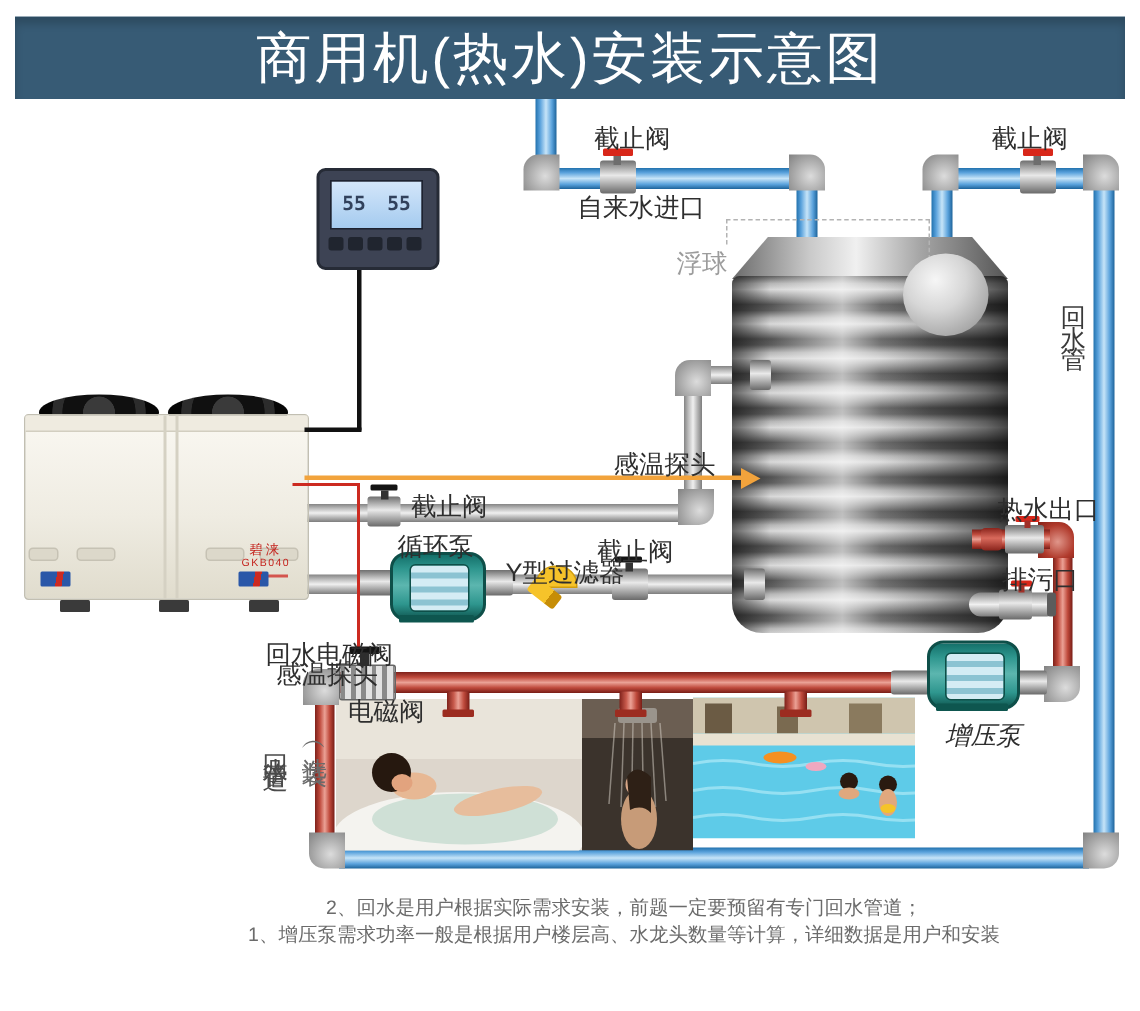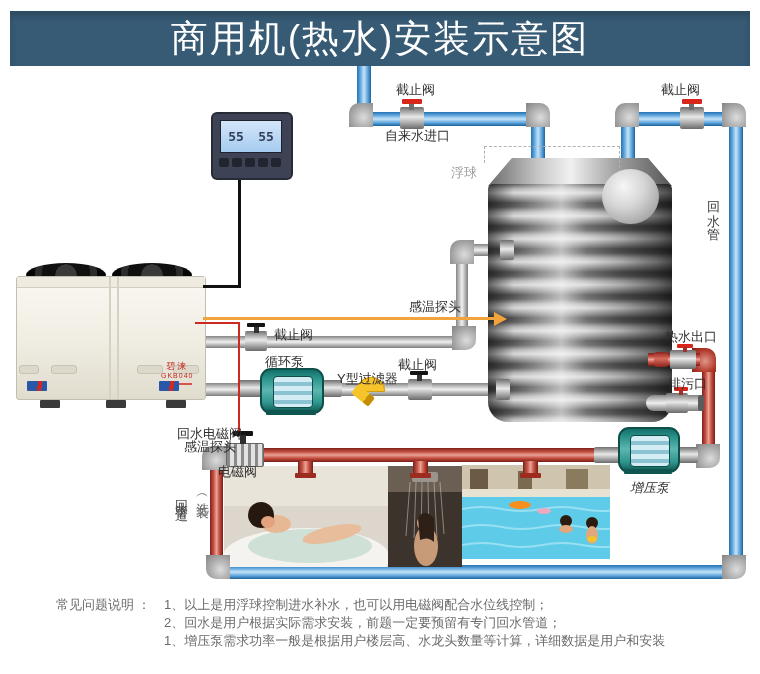--- a/index.html
+++ b/index.html
@@ -84,7 +84,7 @@
   .stub-red{position:absolute;width:15px;height:13px;top:461px;z-index:3;
      background:linear-gradient(90deg,#7e211a,#c85a4c 30%,#eba195 50%,#bf4a3c 75%,#781d16);}
   .stub-flange{position:absolute;width:21px;height:5px;top:473px;z-index:3;background:#9c2c20;border-radius:1px;}
-  .lbl{font-size:13px;color:#2e2e2e;white-space:nowrap;z-index:6;}
+  .lbl{font-size:17px;color:#2e2e2e;white-space:nowrap;z-index:6;}
   .lbl.gray{color:#9c9c9c;}
   .vert{writing-mode:vertical-lr;letter-spacing:14px;color:#3a3a3a;}
   .vert.tight{letter-spacing:3px;color:#4a4a4a;}

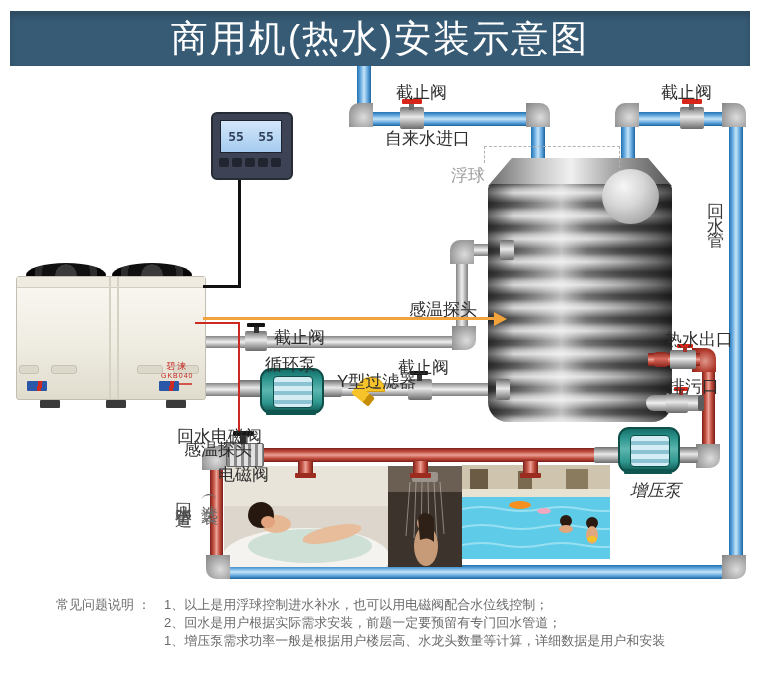--- a/index.html
+++ b/index.html
@@ -301,7 +301,7 @@
   <div class="lbl" style="left:668px;top:375px;">排污口</div>
   <div class="lbl" style="left:177px;top:425px;text-align:right;">回水电磁阀</div>
   <div class="lbl" style="left:184px;top:438px;">感温探头</div>
-  <div class="lbl" style="left:218px;top:463px;">电磁阀</div>
+  <div class="lbl" style="left:232px;top:463px;">电磁阀</div>
   <div class="lbl" style="left:630px;top:479px;font-style:italic;">增压泵</div>
   <div class="abs" style="left:172px;top:489px;display:flex;gap:3px;z-index:6;">
     <span class="lbl vert tight" style="position:static;">回水管道</span>

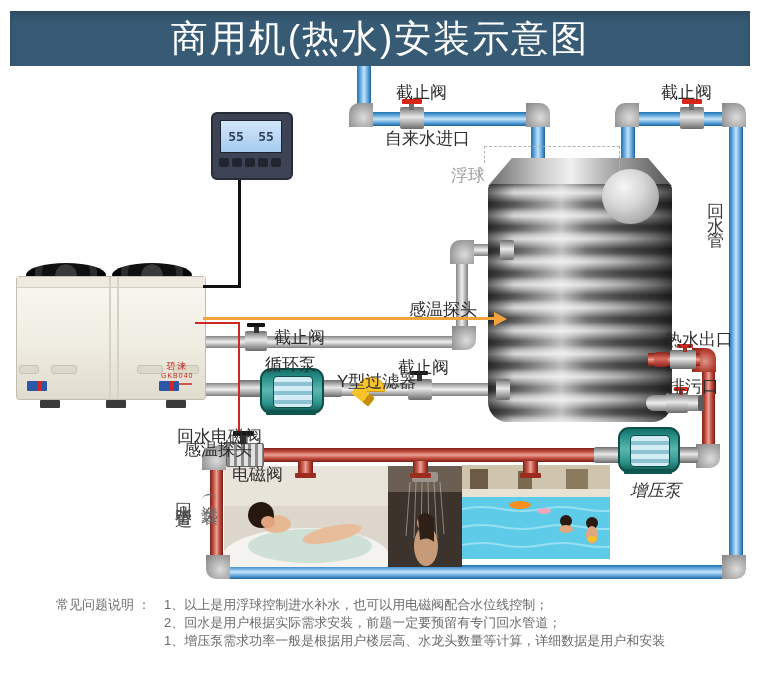--- a/index.html
+++ b/index.html
@@ -309,7 +309,6 @@
   </div>
 
   <div class="notes">
-    <div><span class="head">常见问题说明 ：</span><span>1、以上是用浮球控制进水补水，也可以用电磁阀配合水位线控制；</span></div>
     <div class="ind">2、回水是用户根据实际需求安装，前题一定要预留有专门回水管道；</div>
     <div class="ind">1、增压泵需求功率一般是根据用户楼层高、水龙头数量等计算，详细数据是用户和安装</div>
   </div>

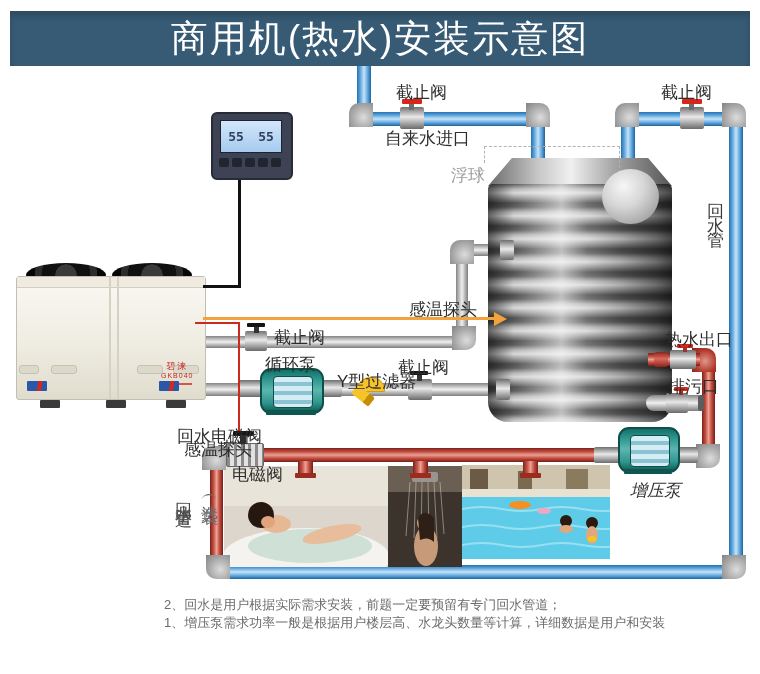--- a/index.html
+++ b/index.html
@@ -92,7 +92,7 @@
   
   .notes{position:absolute;left:56px;top:596px;width:660px;font-size:13px;color:#6b6b6b;line-height:18px;z-index:6;}
   .notes .head{display:inline-block;width:108px;}
-  .notes .ind{margin-left:108px;}
+  .notes .ind{margin-left:60px;text-align:center;}
   .notes .ind2{margin-left:134px;}
 </style>
 </head>

